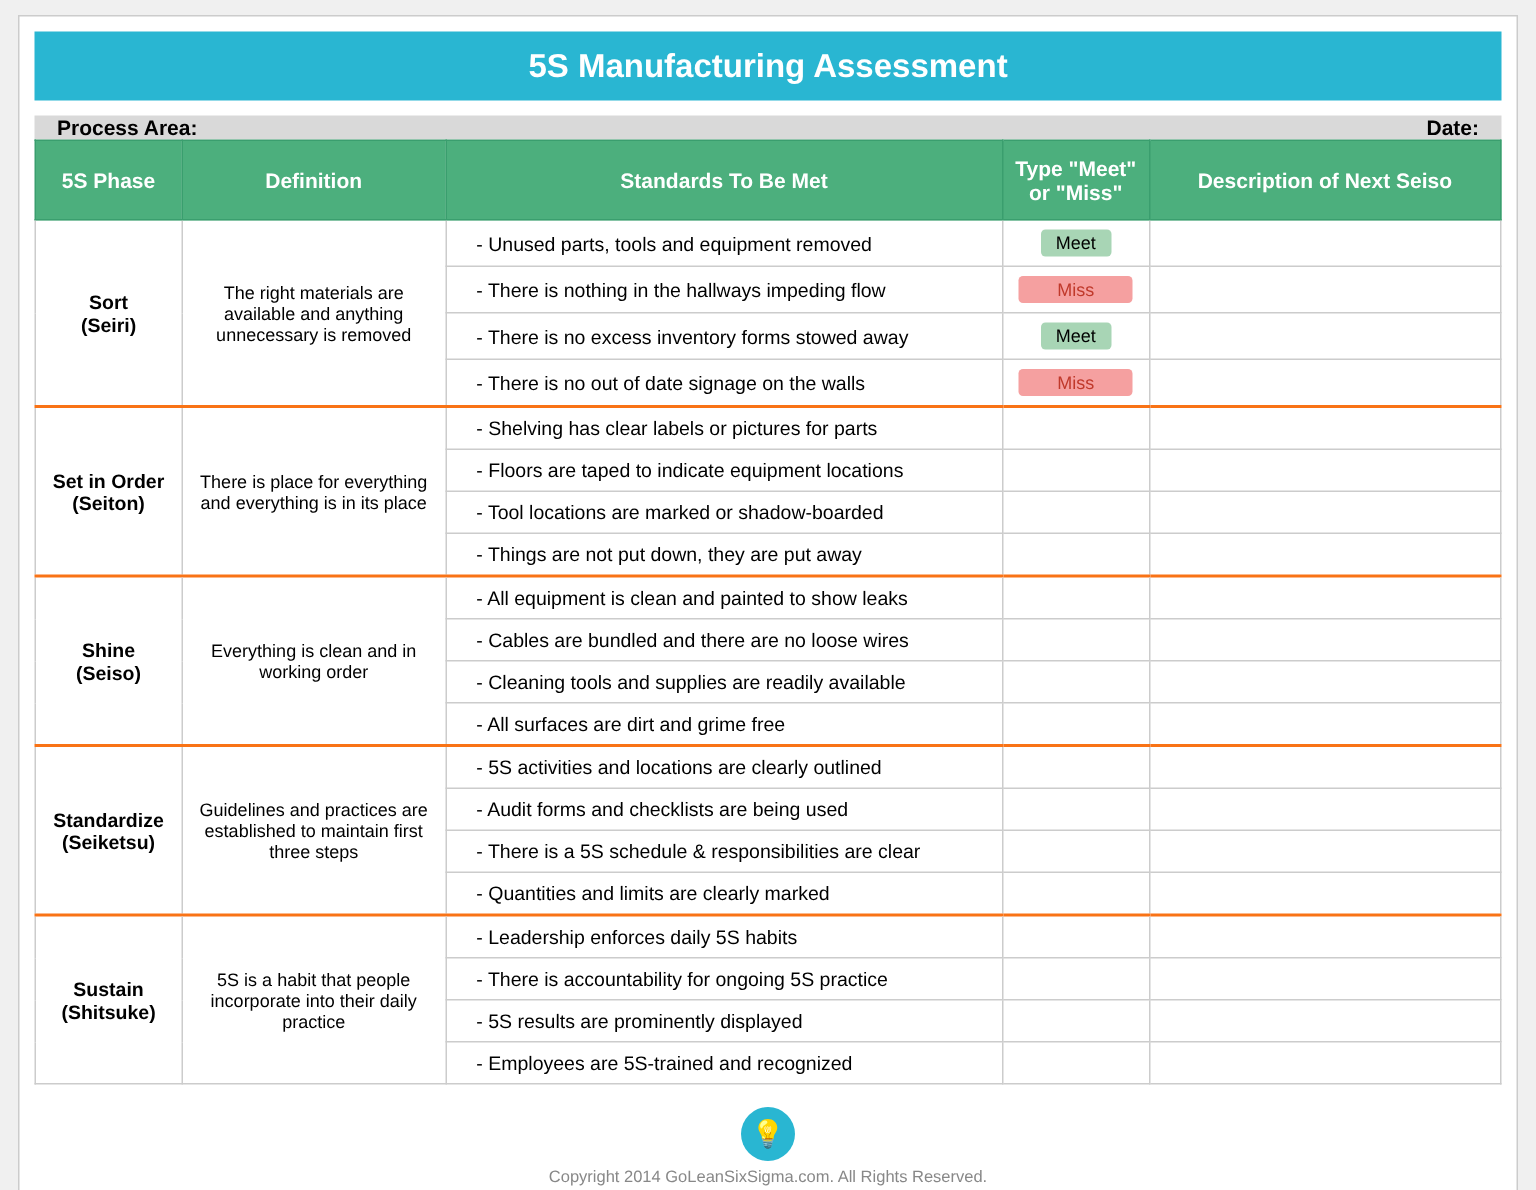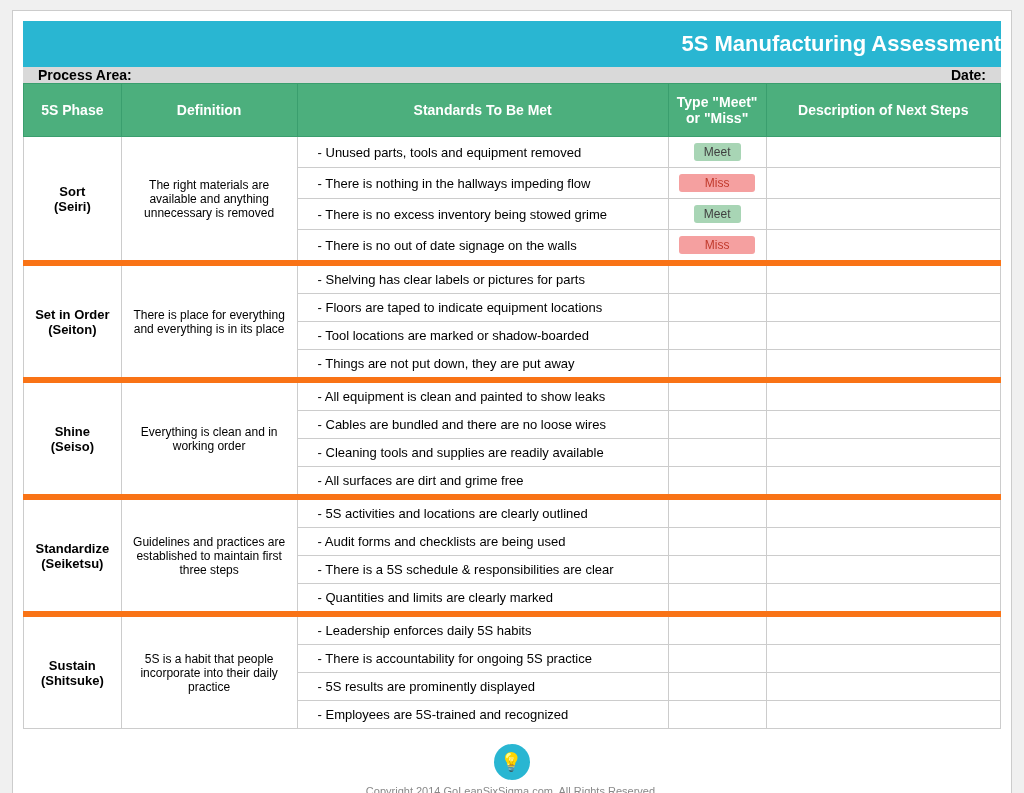--- a/index.html
+++ b/index.html
@@ -21,11 +21,11 @@
     .main-title {
       background: #29b6d2;
       color: white;
-      text-align: right;
+      text-align: center;
       font-size: 22px;
       font-weight: bold;
       padding: 10px 0;
-      margin-bottom: 0;
+      margin-bottom: 10px;
     }
     .meta-row {
       background: #d9d9d9;

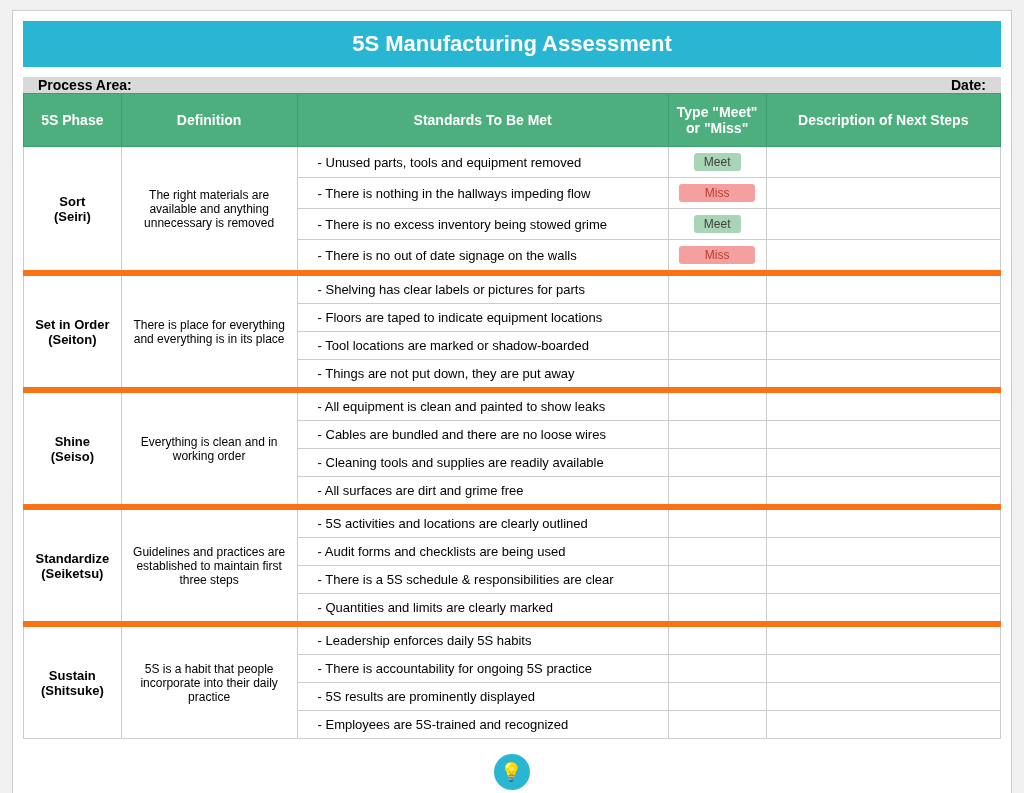--- a/index.html
+++ b/index.html
@@ -151,7 +151,7 @@
         <th>Definition</th>
         <th>Standards To Be Met</th>
         <th>Type "Meet" or "Miss"</th>
-        <th>Description of Next Steps</th>
+        <th>Description of Next Seiso</th>
       </tr>
     </thead>
     <tbody id="table-body">

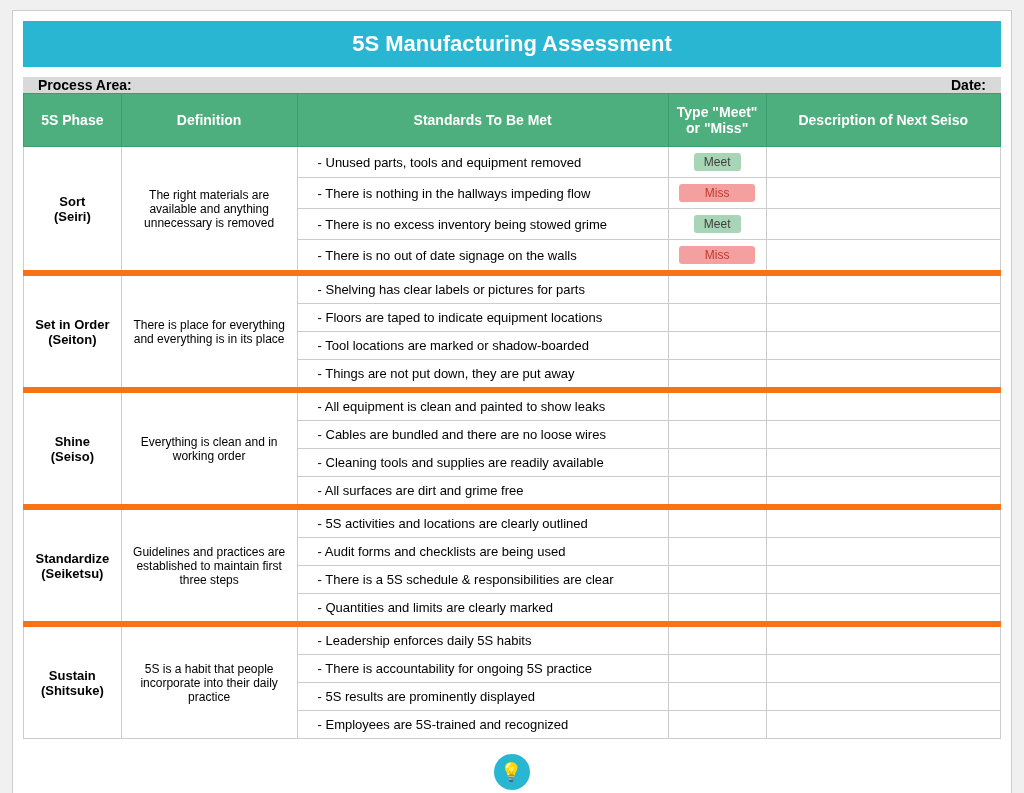--- a/index.html
+++ b/index.html
@@ -83,7 +83,7 @@
     }
     .meet-badge {
       background: #a8d5b5;
-      color: #404040;
+      color: #000000;
       padding: 2px 10px;
       border-radius: 3px;
       display: inline-block;

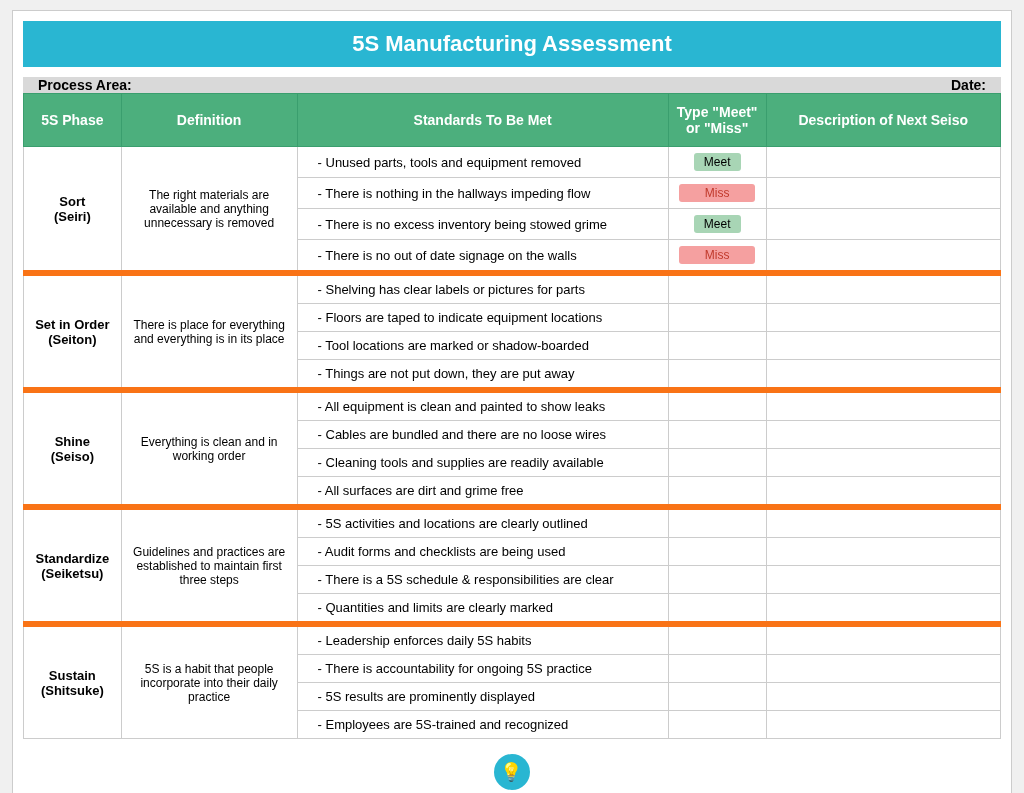--- a/index.html
+++ b/index.html
@@ -169,7 +169,7 @@
           <td class="col-next"></td>
         </tr>
         <tr>
-          <td class="col-standards">- There is no excess inventory being stowed grime</td>
+          <td class="col-standards">- There is no excess inventory forms stowed away</td>
           <td class="col-type"><span class="meet-badge">Meet</span></td>
           <td class="col-next"></td>
         </tr>

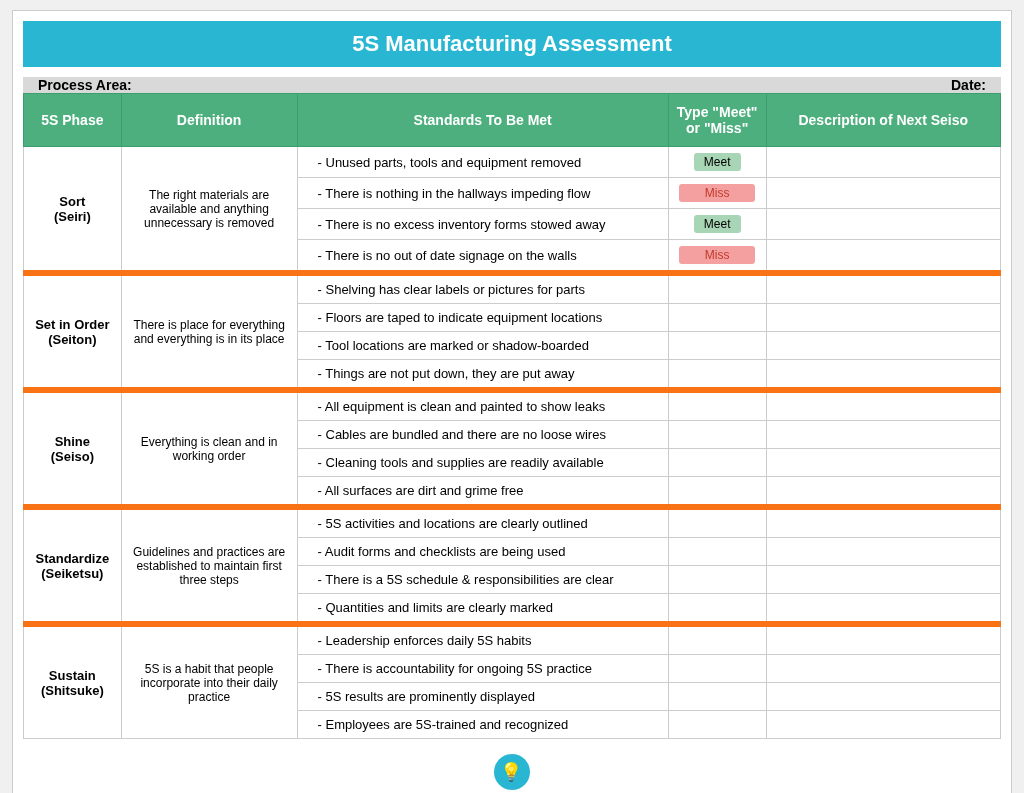--- a/index.html
+++ b/index.html
@@ -132,7 +132,7 @@
       color: #888;
     }
     .row-separator td {
-      border-top: 6px solid #f97316;
+      border-top: 2px solid #f97316;
     }
   </style>
 </head>

